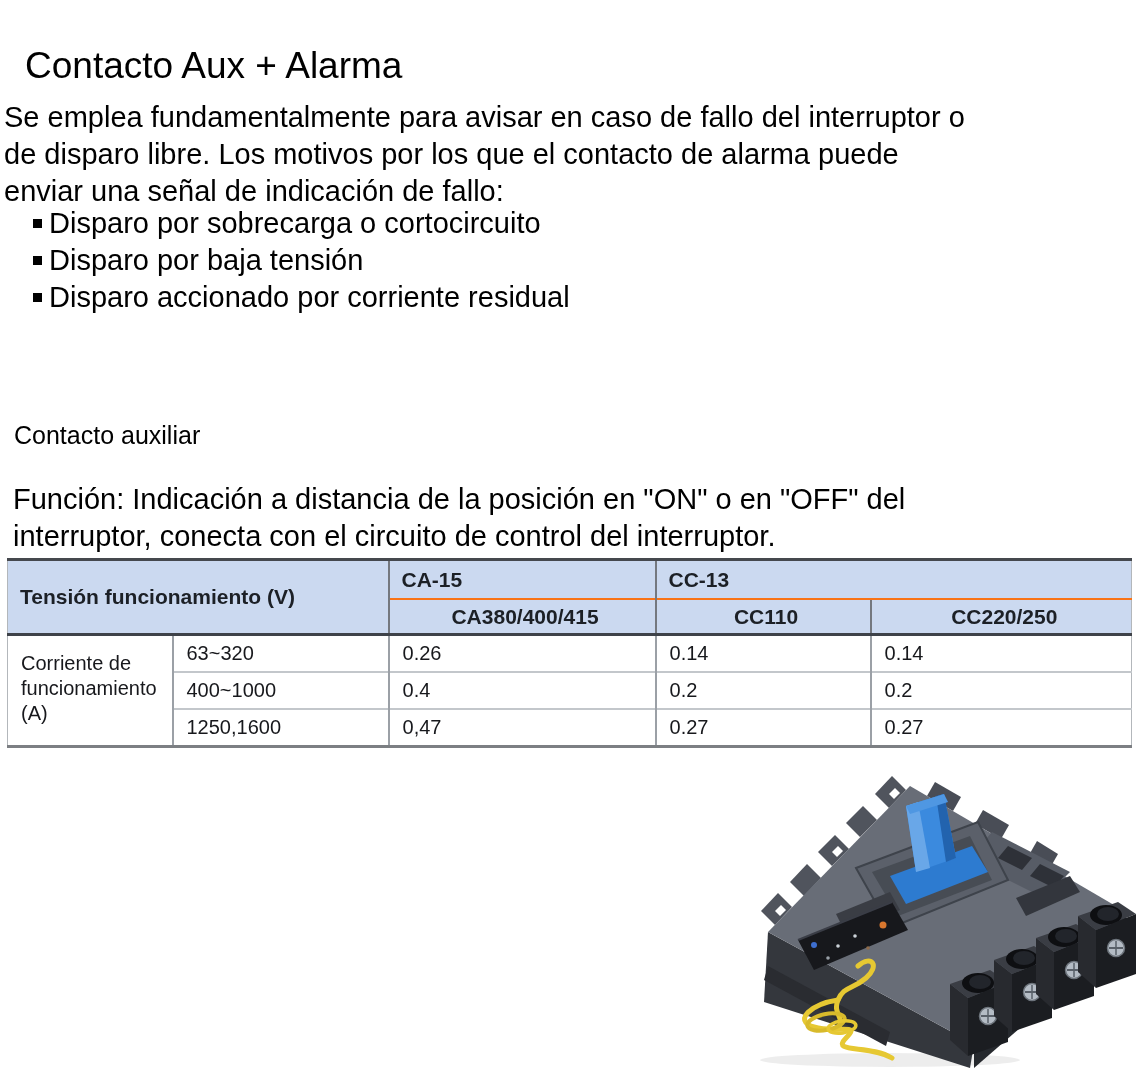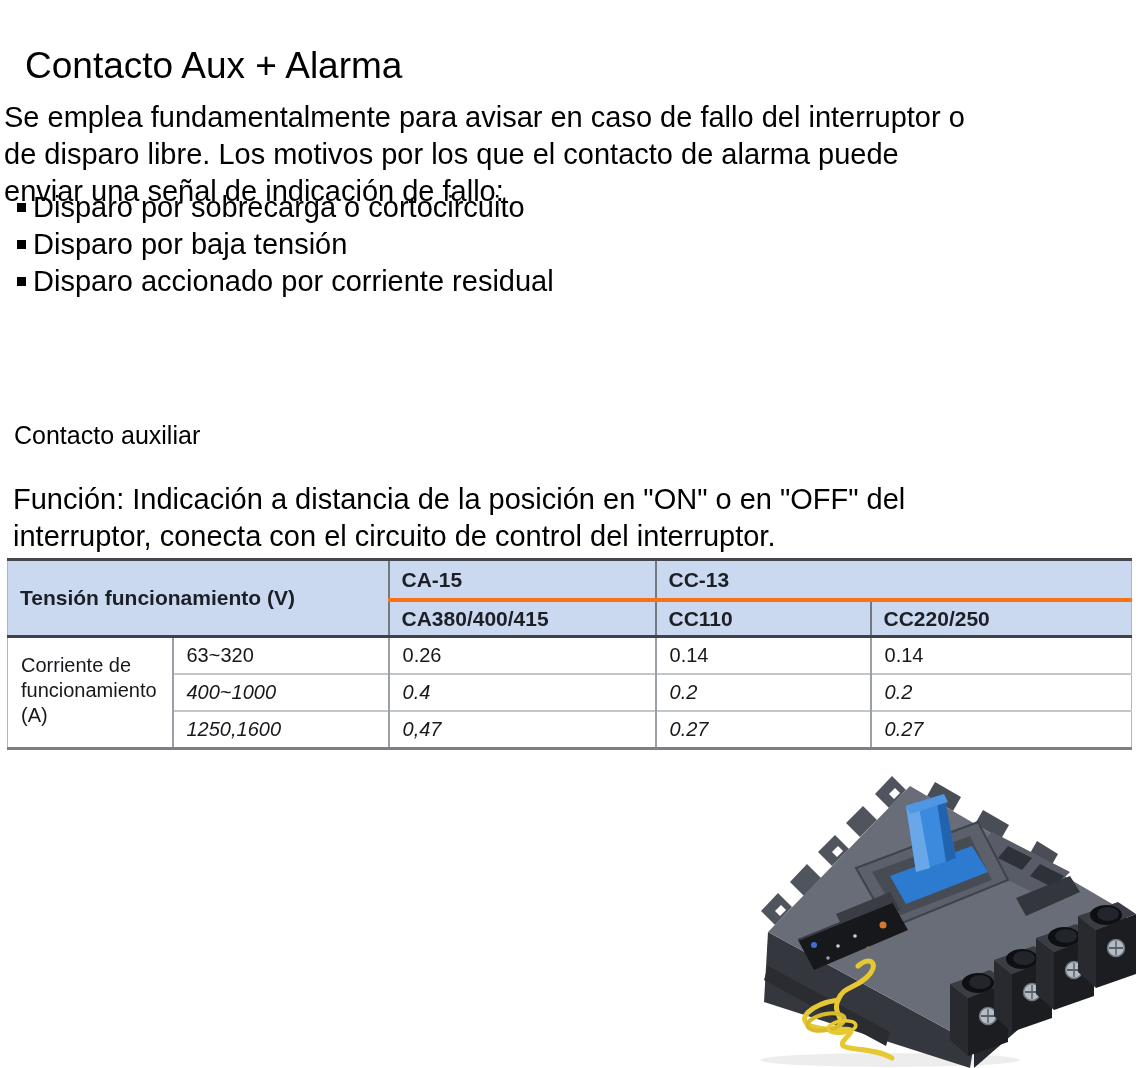--- a/index.html
+++ b/index.html
@@ -14,7 +14,7 @@
   #intro{left:4px;top:70px;font-size:29px;line-height:37px;}
   #intro .line{display:block;white-space:nowrap;}
   
-  #bullets{left:14px;top:189px;list-style:none;margin:0;padding:0;font-size:29px;line-height:37px;}
+  #bullets{left:14px;top:189px;list-style:none;margin:16px;padding:0;font-size:29px;line-height:37px;}
   #bullets li{position:relative;padding-left:19px;white-space:nowrap;}
   #bullets li::before{content:"";position:absolute;left:3px;top:14px;width:9px;height:9px;background:#000;}
   

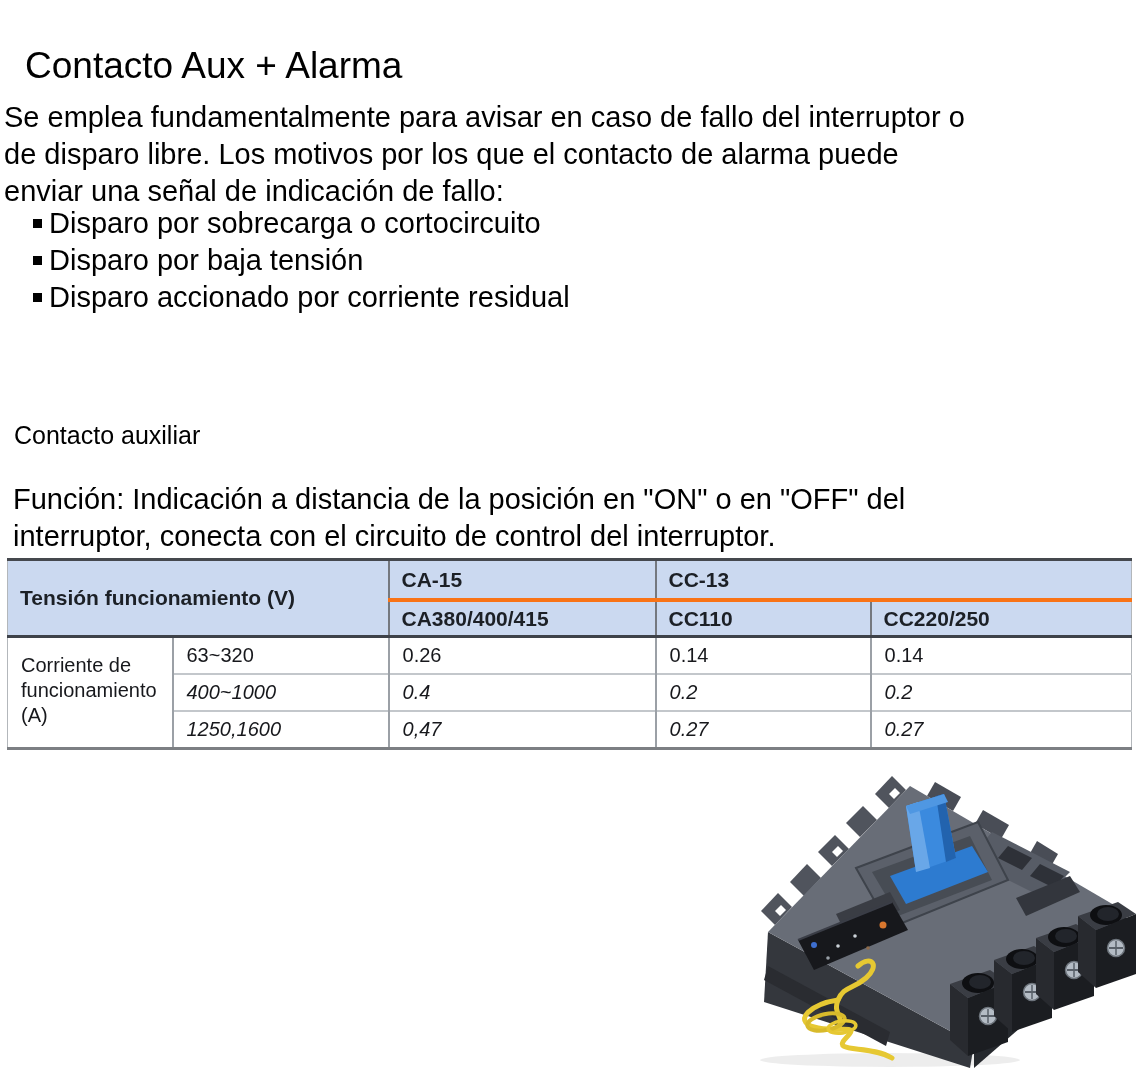--- a/index.html
+++ b/index.html
@@ -30,7 +30,7 @@
   th{background:#cbd9f0;color:#1c2026;font-size:21px;font-weight:700;text-align:left;
      padding:0 6px 0 12px;vertical-align:middle;}
   thead tr.grprow th{height:37px;}
-  thead tr.subrow th{height:33px;border-top:4px solid #f97316;}
+  thead tr.subrow th{height:33px;border-top:2px solid #f97316;text-align:center;}
   th.grp{border-left:2px solid #74787f;}
   th.sub{border-left:2px solid #74787f;}
   thead th{border-bottom-color:#3e4249;}

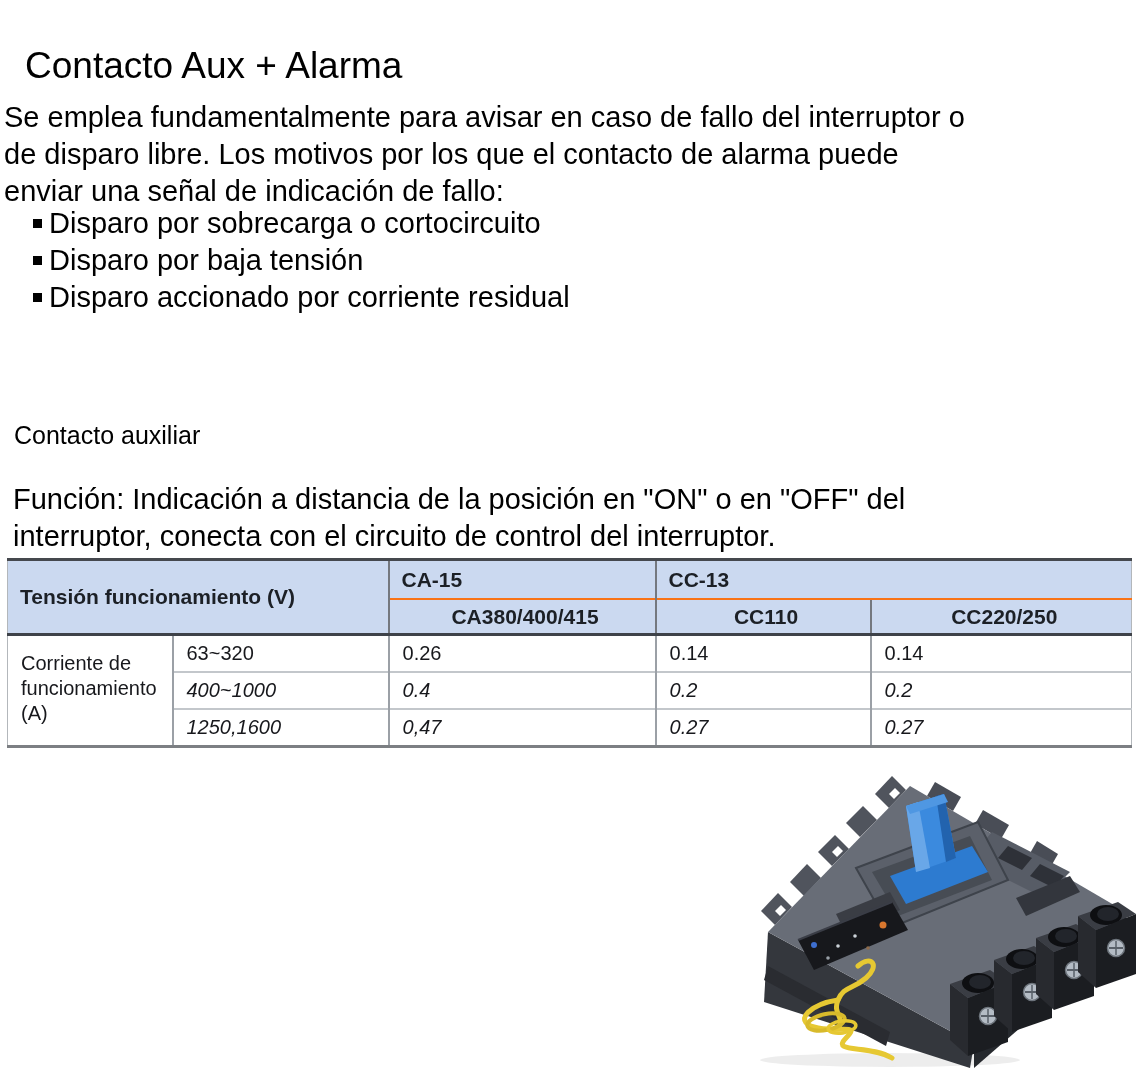--- a/index.html
+++ b/index.html
@@ -39,7 +39,7 @@
   tbody td{height:35px;font-size:20px;color:#17181c;padding:0 6px 0 13px;vertical-align:middle;
            border-left:2px solid #9ba0a6;background:#fff;}
   tbody td.rowlabel{border-left:none;font-size:20px;line-height:25px;padding:0 4px 4px 13px;}
-  tbody tr + tr td{border-top:2px solid #c3c7cb;font-style:italic;}
+  tbody tr + tr td{border-top:2px solid #c3c7cb;}
   
   #photo{left:740px;top:770px;width:398px;height:298px;margin:0;}
 </style>

